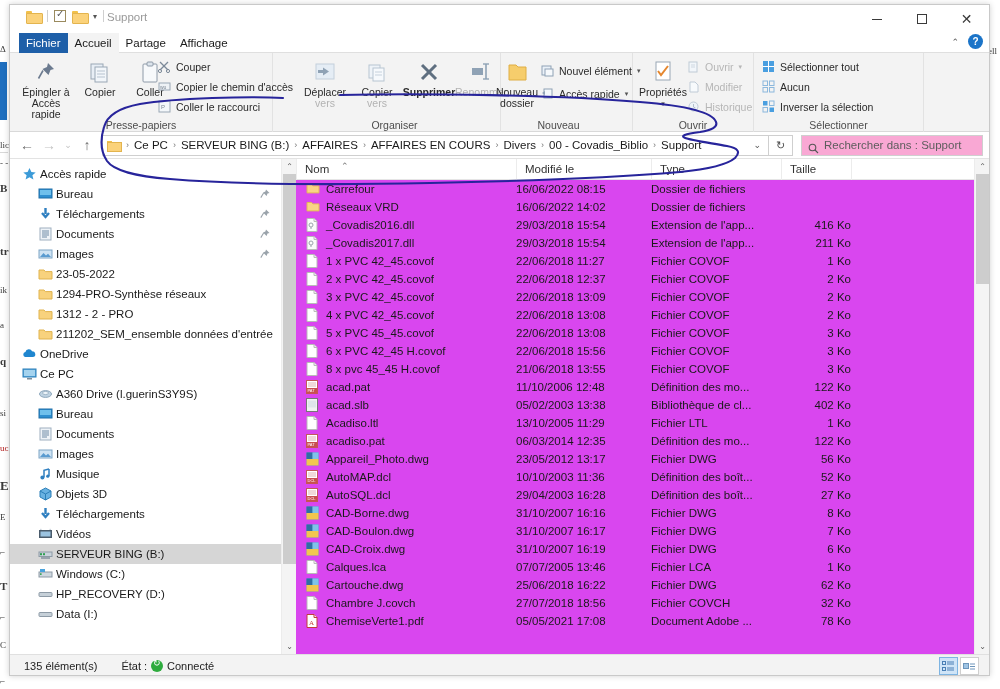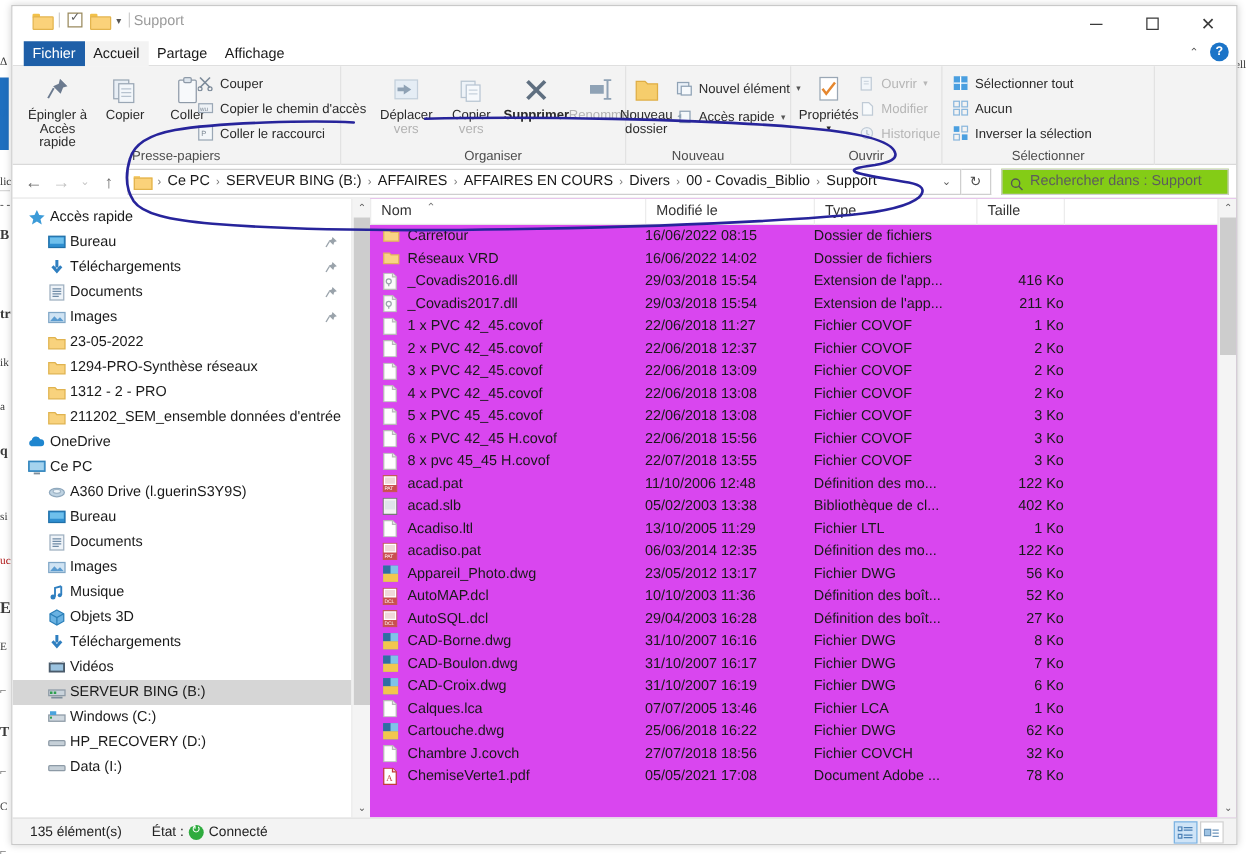--- a/index.html
+++ b/index.html
@@ -81,7 +81,7 @@
   .crumb-sep { font-size:9px; color:#777; padding:0 3px; }
   .crumb-caret { margin-left:auto; font-size:9px; color:#555; padding-right:3px;}
   .refreshbtn { width:24px; height:21px; border:1px solid #cfcfcf; border-left:none; display:flex; align-items:center; justify-content:center; font-size:11px; color:#4a4a4a;}
-  .searchbox { width:182px; height:21px; border:1px solid #cfcfcf; background:#84cc16; display:flex; align-items:center; gap:5px; padding:0 6px; margin-left:8px; }
+  .searchbox { width:182px; height:21px; border:1px solid #cfcfcf; background:#f9a8d4; display:flex; align-items:center; gap:5px; padding:0 6px; margin-left:8px; }
   .search-ico { width:11px; height:11px; flex:none; }
   .search-ph { font-size:11.5px; color:#5d5d5d; white-space:nowrap; }
 

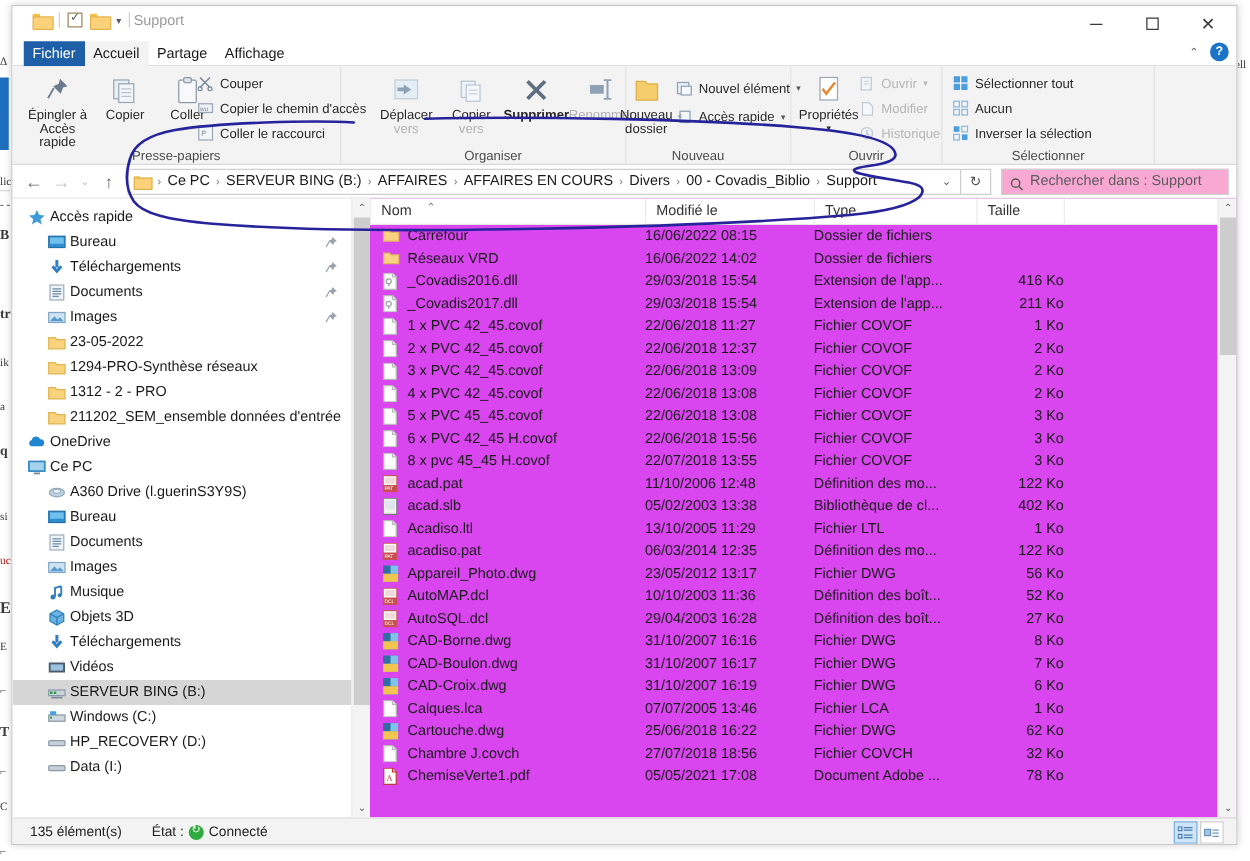--- a/index.html
+++ b/index.html
@@ -790,7 +790,7 @@
                   </svg></span>
                 <span>8 x pvc 45_45 H.covof</span>
               </div>
-              <div class="c-date">22/07/2018 13:55</div>
+              <div class="c-date">21/06/2018 13:55</div>
               <div class="c-type">Fichier COVOF</div>
               <div class="c-size">3 Ko</div>
             </div>

